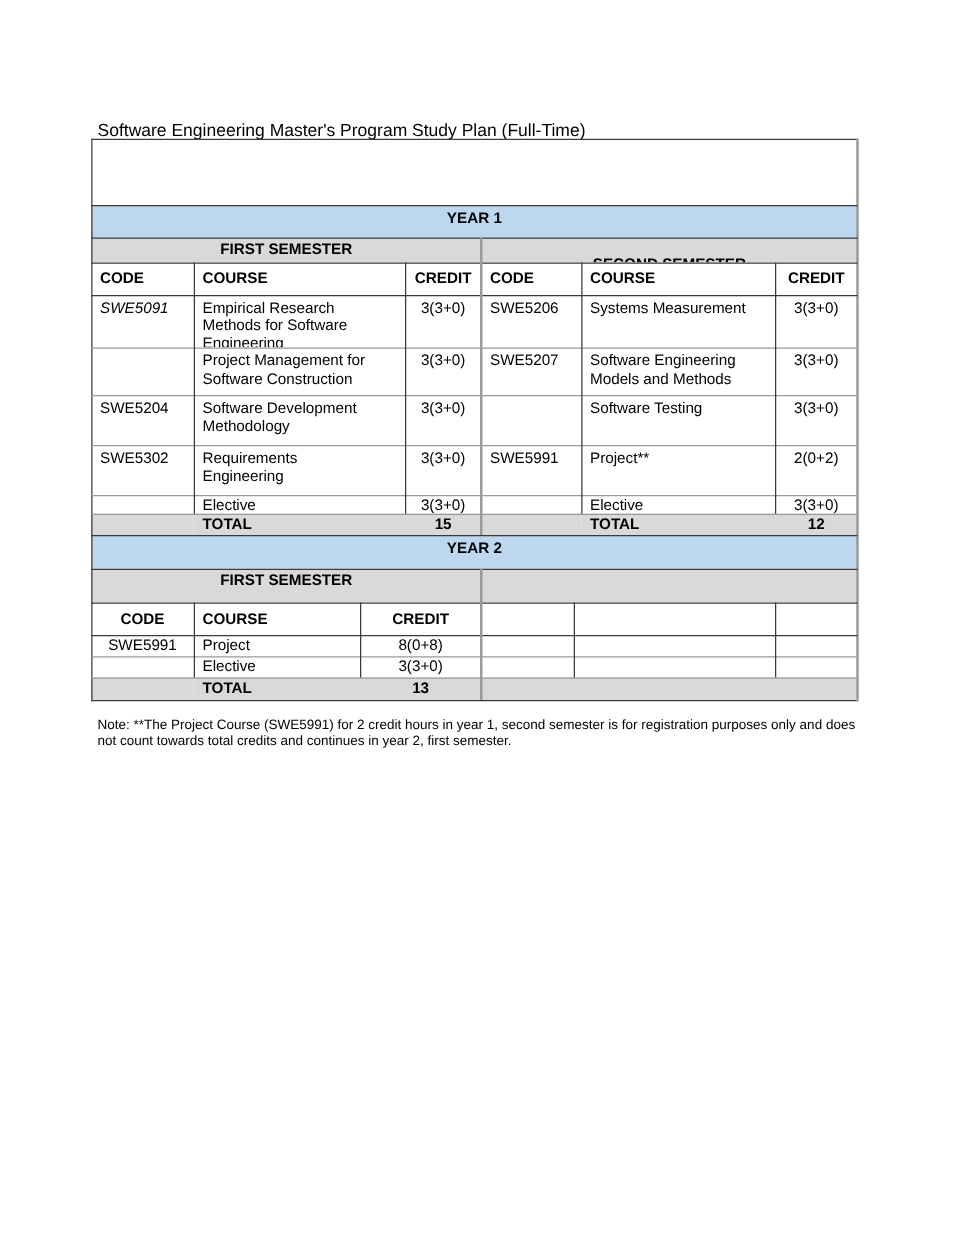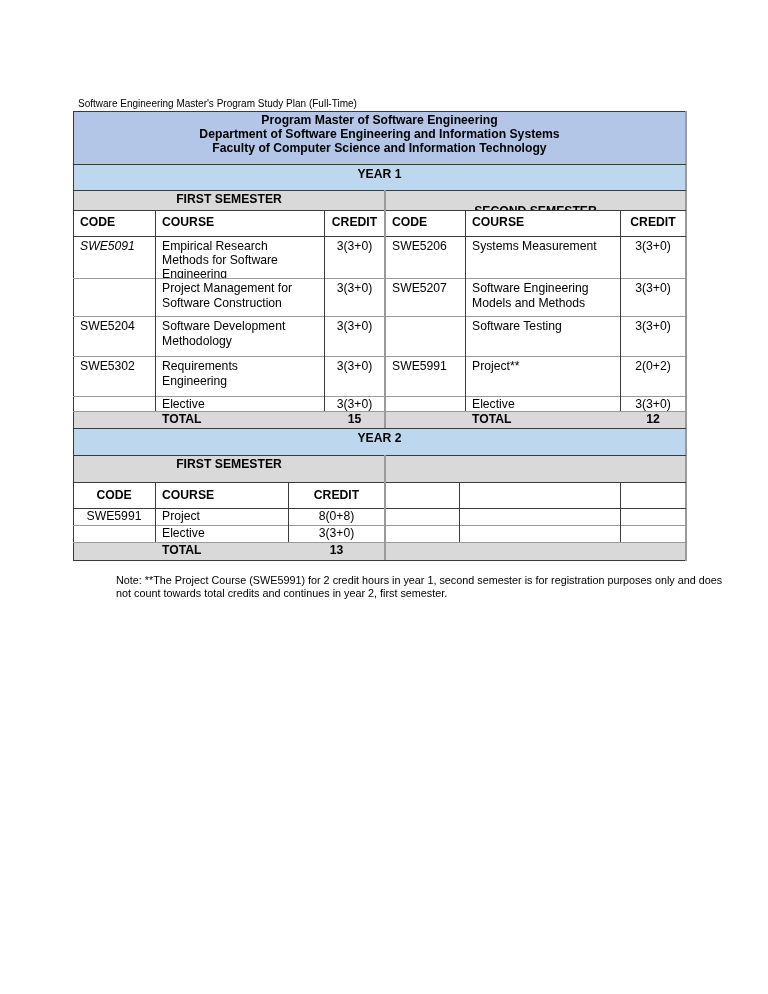--- a/index.html
+++ b/index.html
@@ -4,7 +4,7 @@
 <style>
   html,body{margin:0;padding:0;background:#ffffff;}
   body{width:768px;height:994px;position:relative;overflow:hidden;font-family:"Liberation Sans",sans-serif;color:#000;}
-  .doc-title{position:absolute;left:78px;top:96px;font-size:10px;line-height:16px;white-space:nowrap;}
+  .doc-title{position:absolute;left:78px;top:96px;font-size:14px;line-height:16px;white-space:nowrap;}
   .tbl{position:absolute;left:73px;top:111px;width:613px;height:450px;}
   .cell{position:absolute;box-sizing:border-box;font-size:12.2px;line-height:14px;overflow:hidden;}
   .b{font-weight:bold;}

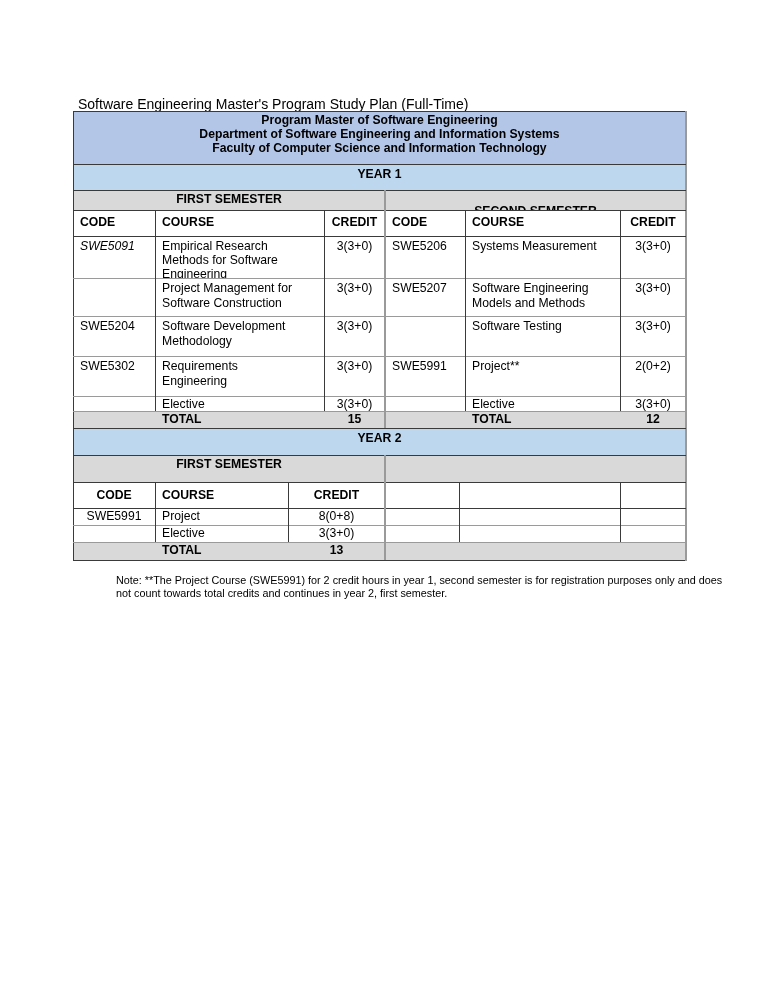--- a/index.html
+++ b/index.html
@@ -25,11 +25,6 @@
 
 <div class="tbl">
 
-  <div class="cell hdr b ctr" style="left:0;top:0;width:613px;height:53px;padding-top:2px;">
-    <div>Program Master of Software Engineering</div>
-    <div>Department of Software Engineering and Information Systems</div>
-    <div>Faculty of Computer Science and Information Technology</div>
-  </div>
 
   <div class="cell yr b ctr" style="left:0;top:53px;width:613px;height:26px;padding-top:3px;">
     <span>YEAR 1</span>

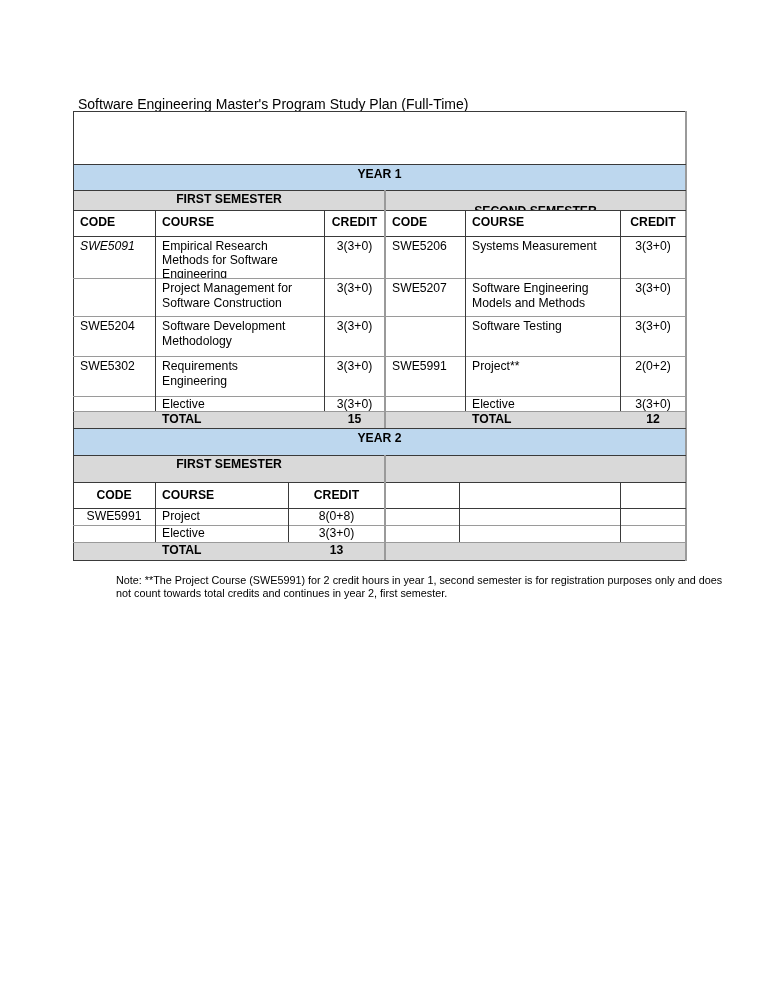--- a/index.html
+++ b/index.html
@@ -16,7 +16,7 @@
   .line{position:absolute;background:#3a3a3a;}
   .gline{position:absolute;background:#9a9a9a;}
   .pad{padding:3px 0 0 7px;}
-  .note{position:absolute;left:78px;top:574px;width:620px;font-size:10.8px;line-height:13px;margin-left:38px;}
+  .note{position:absolute;left:78px;top:574px;width:620px;font-size:10.8px;line-height:13px;}
 </style>
 </head>
 <body>

